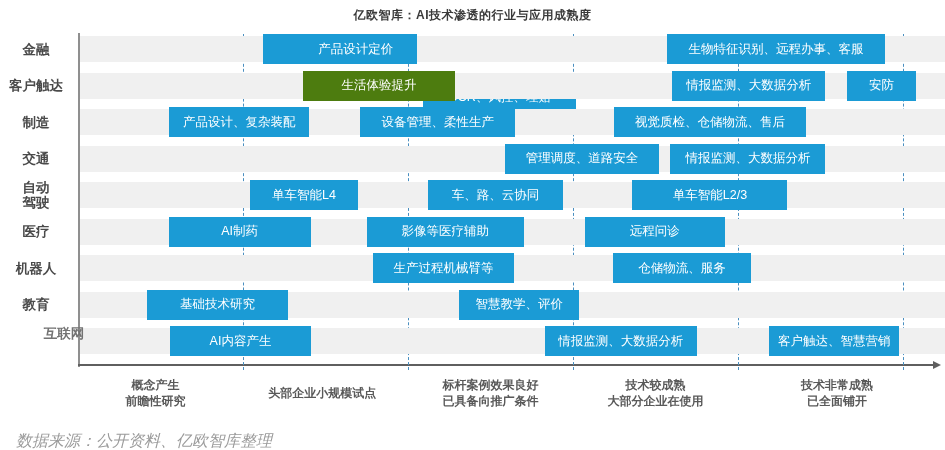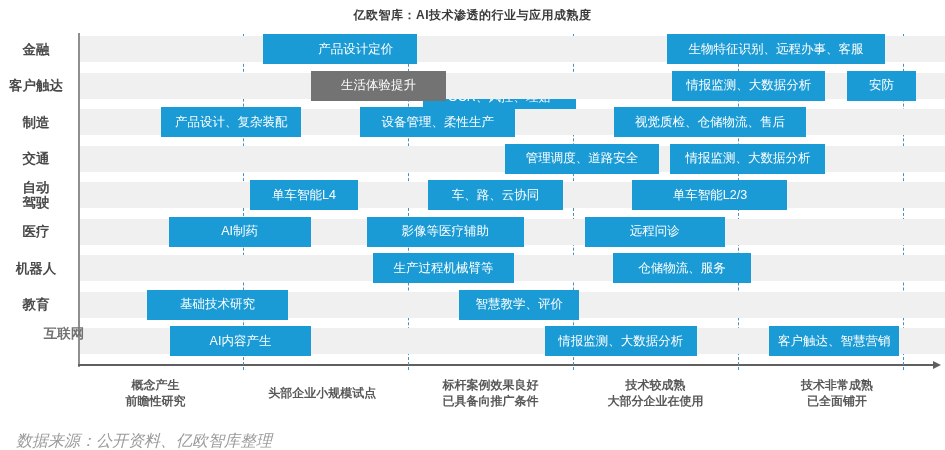--- a/index.html
+++ b/index.html
@@ -51,7 +51,7 @@
       <div class="box" style="left: 667.05px; width: 217.8px; top: 34px; background: rgb(27, 155, 213); color: rgb(255, 255, 255);">生物特征识别、远程办事、客服</div>
       <div class="band" style="top: 72.5px; background: rgb(240, 240, 240);"></div>
       <div class="rowlabel" style="top: 68.5px; height: 34px; color: rgb(74, 74, 74);">客户触达</div>
-      <div class="box" style="left: 311px; width: 135px; top: 70.5px; background: #737373; color: rgb(255, 255, 255);">生活体验提升</div>
+      <div class="box" style="left: 303px; width: 152px; top: 70.5px; background: #4d7c0f; color: rgb(255, 255, 255);">生活体验提升</div>
       <div class="box" style="left: 672px; width: 153.45px; top: 70.5px; background: rgb(27, 155, 213); color: rgb(255, 255, 255);">情报监测、大数据分析</div>
       <div class="box" style="left: 846.9px; width: 69.3px; top: 70.5px; background: rgb(27, 155, 213); color: rgb(255, 255, 255);">安防</div>
       <div class="band" style="top: 109px; background: rgb(240, 240, 240);"></div>

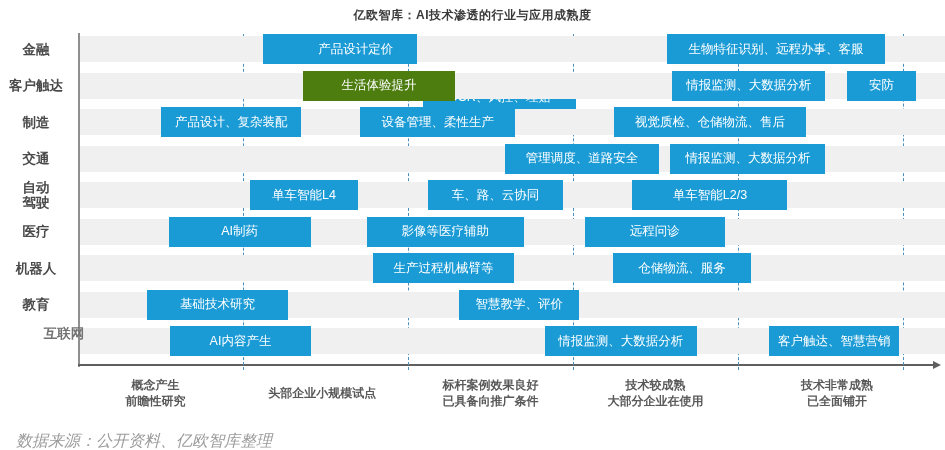--- a/index.html
+++ b/index.html
@@ -56,7 +56,7 @@
       <div class="box" style="left: 846.9px; width: 69.3px; top: 70.5px; background: rgb(27, 155, 213); color: rgb(255, 255, 255);">安防</div>
       <div class="band" style="top: 109px; background: rgb(240, 240, 240);"></div>
       <div class="rowlabel" style="top: 105px; height: 34px; color: rgb(74, 74, 74);">制造</div>
-      <div class="box" style="left: 161px; width: 140.25px; top: 107px; background: rgb(27, 155, 213); color: rgb(255, 255, 255);">产品设计、复杂装配</div>
+      <div class="box" style="left: 169px; width: 140.25px; top: 107px; background: rgb(27, 155, 213); color: rgb(255, 255, 255);">产品设计、复杂装配</div>
       <div class="box" style="left: 360.15px; width: 155.1px; top: 107px; background: rgb(27, 155, 213); color: rgb(255, 255, 255);">设备管理、柔性生产</div>
       <div class="box" style="left: 614.25px; width: 191.4px; top: 107px; background: rgb(27, 155, 213); color: rgb(255, 255, 255);">视觉质检、仓储物流、售后</div>
       <div class="band" style="top: 145.5px; background: rgb(240, 240, 240);"></div>

